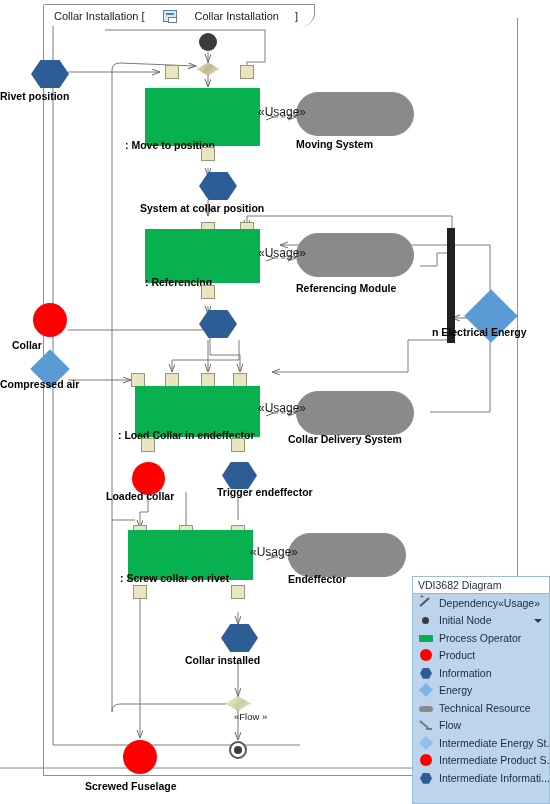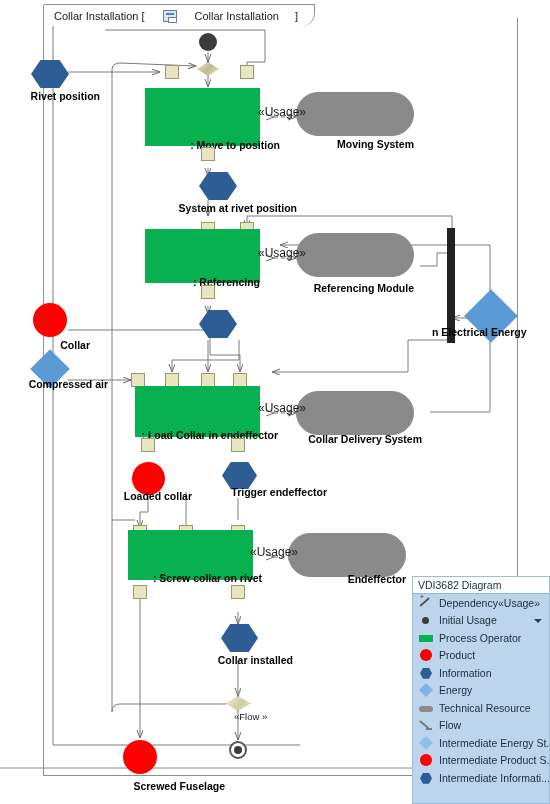--- a/index.html
+++ b/index.html
@@ -62,7 +62,7 @@
   .proc-label, .res-label, .nodelabel {
     position: absolute;
     font-size: 10.5px; font-weight: bold; color: #000;
-    white-space: nowrap; text-align: right;
+    white-space: nowrap; text-align: left;
   }
   .resource {
     position: absolute;

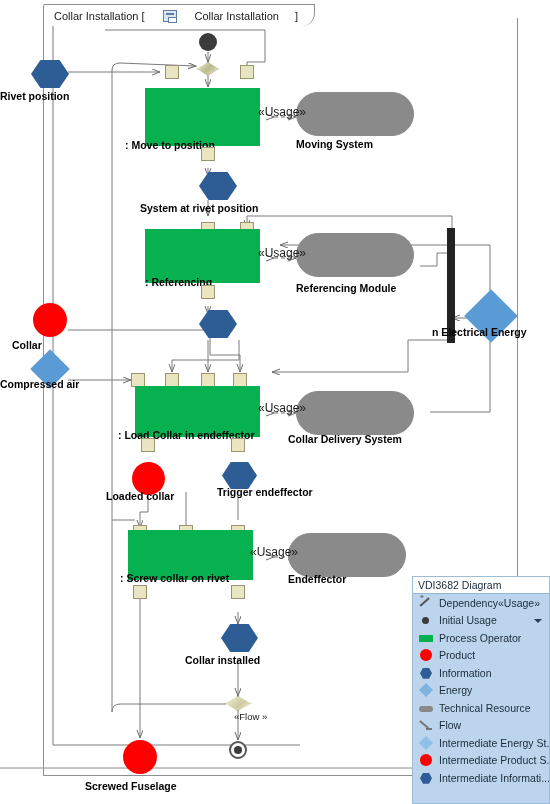--- a/index.html
+++ b/index.html
@@ -343,7 +343,7 @@
   <div class="usage-label" style="left:258px; top:105px;">«Usage»</div>
 
   <div class="hex" style="left:199px; top:172px; width:38px; height:28px;"></div>
-  <div class="nodelabel" style="left:140px; top:202px; width:157px;">System at rivet position</div>
+  <div class="nodelabel" style="left:140px; top:202px; width:157px;">System at collar position</div>
 
   <div class="pin" style="left:201px; top:222px;"></div>
   <div class="pin" style="left:240px; top:222px;"></div>

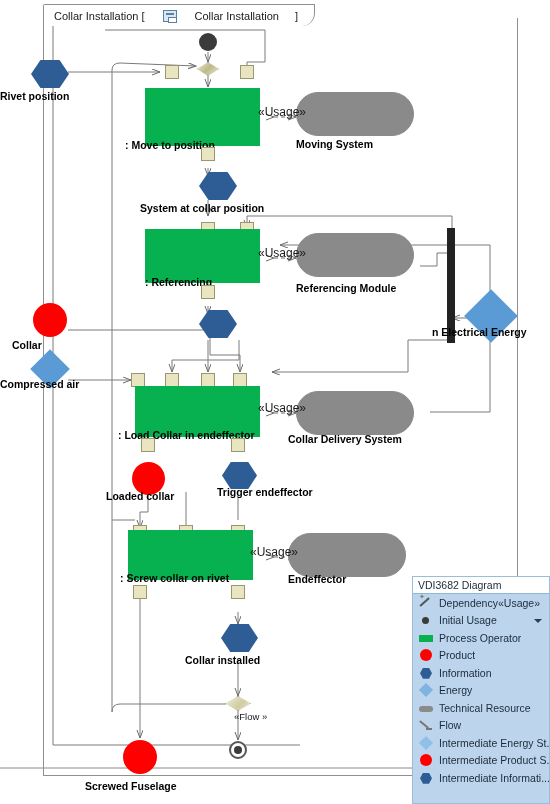--- a/index.html
+++ b/index.html
@@ -417,7 +417,7 @@
       <span class="li-ico">
           <i class="ico-init"></i>
         </span>
-      <span class="lbl">Initial Usage</span>
+      <span class="lbl">Initial Node</span>
       <span class="legend-caret"></span>
     </div>
 

